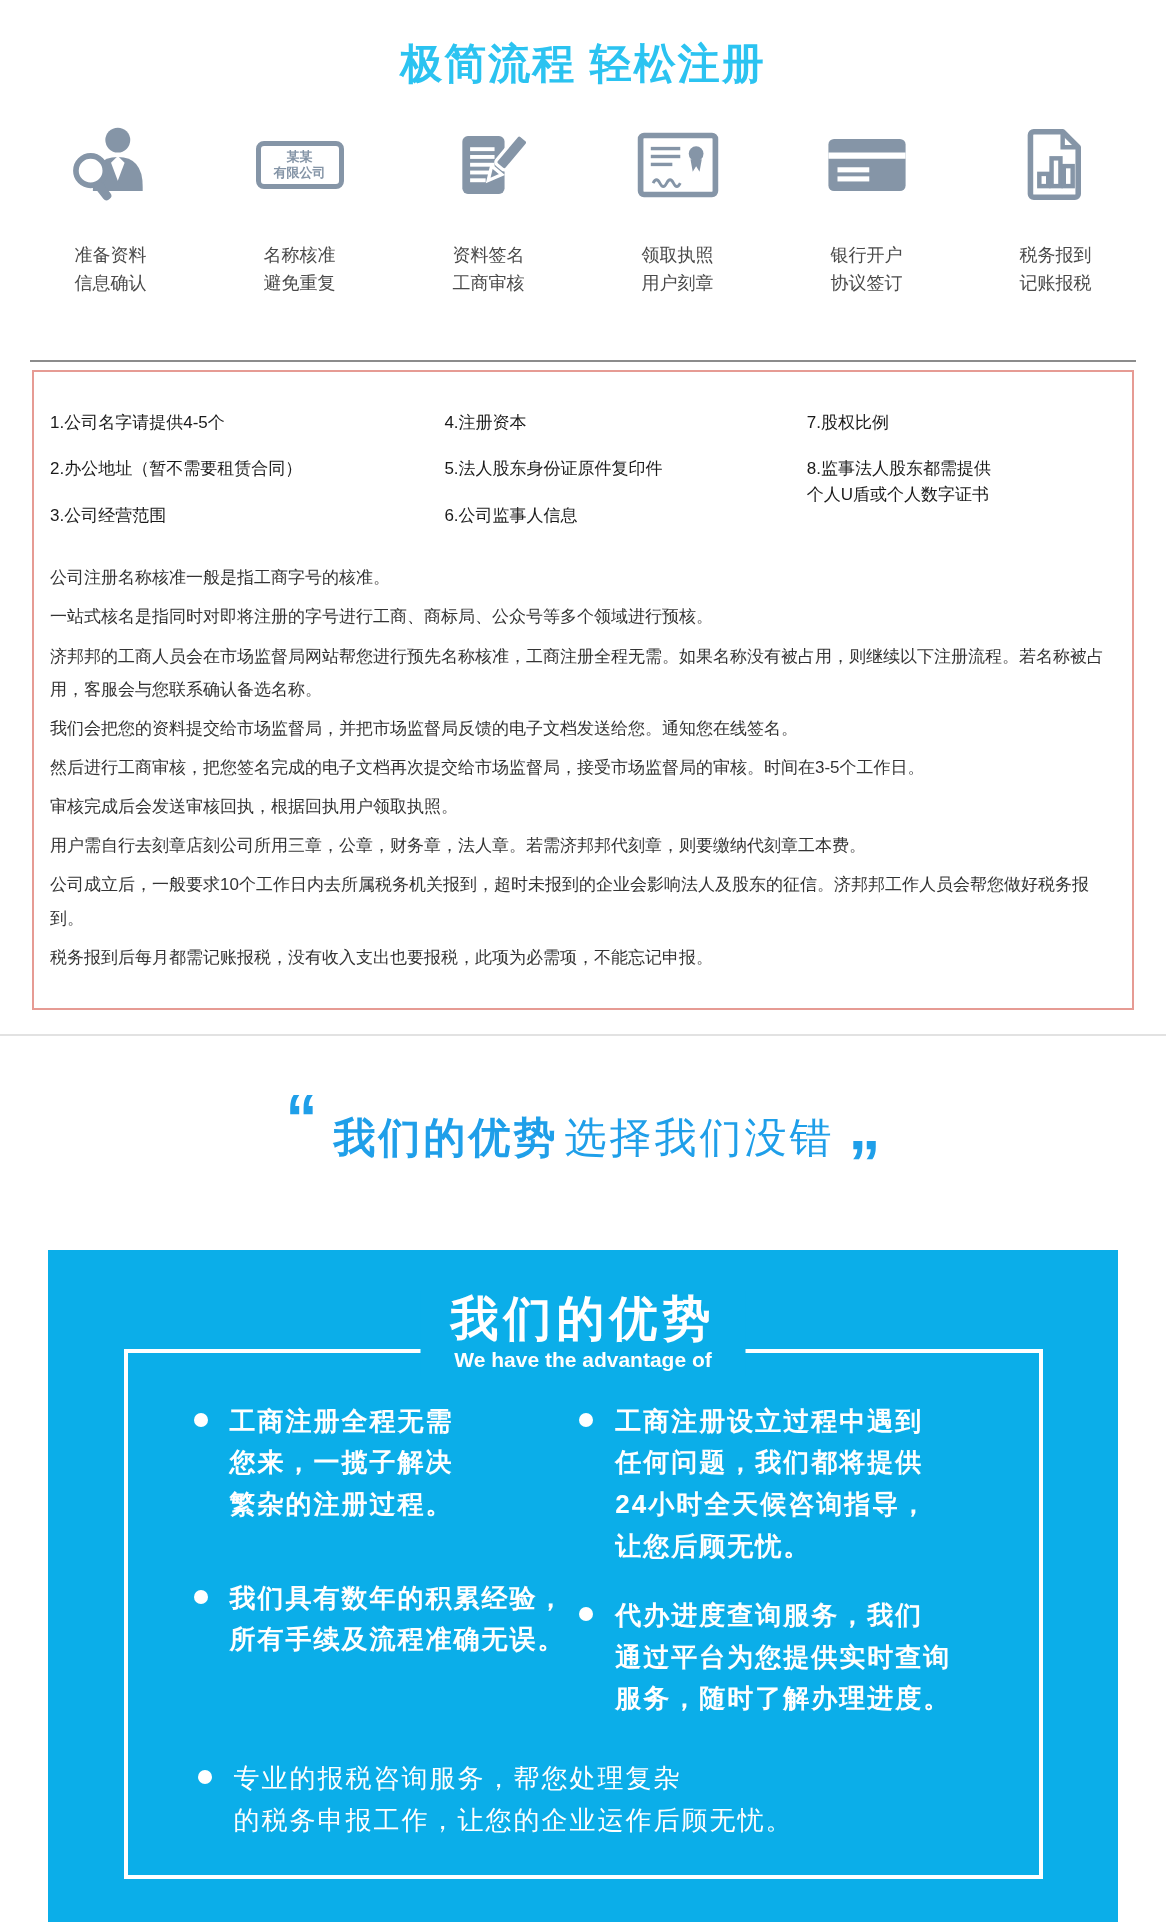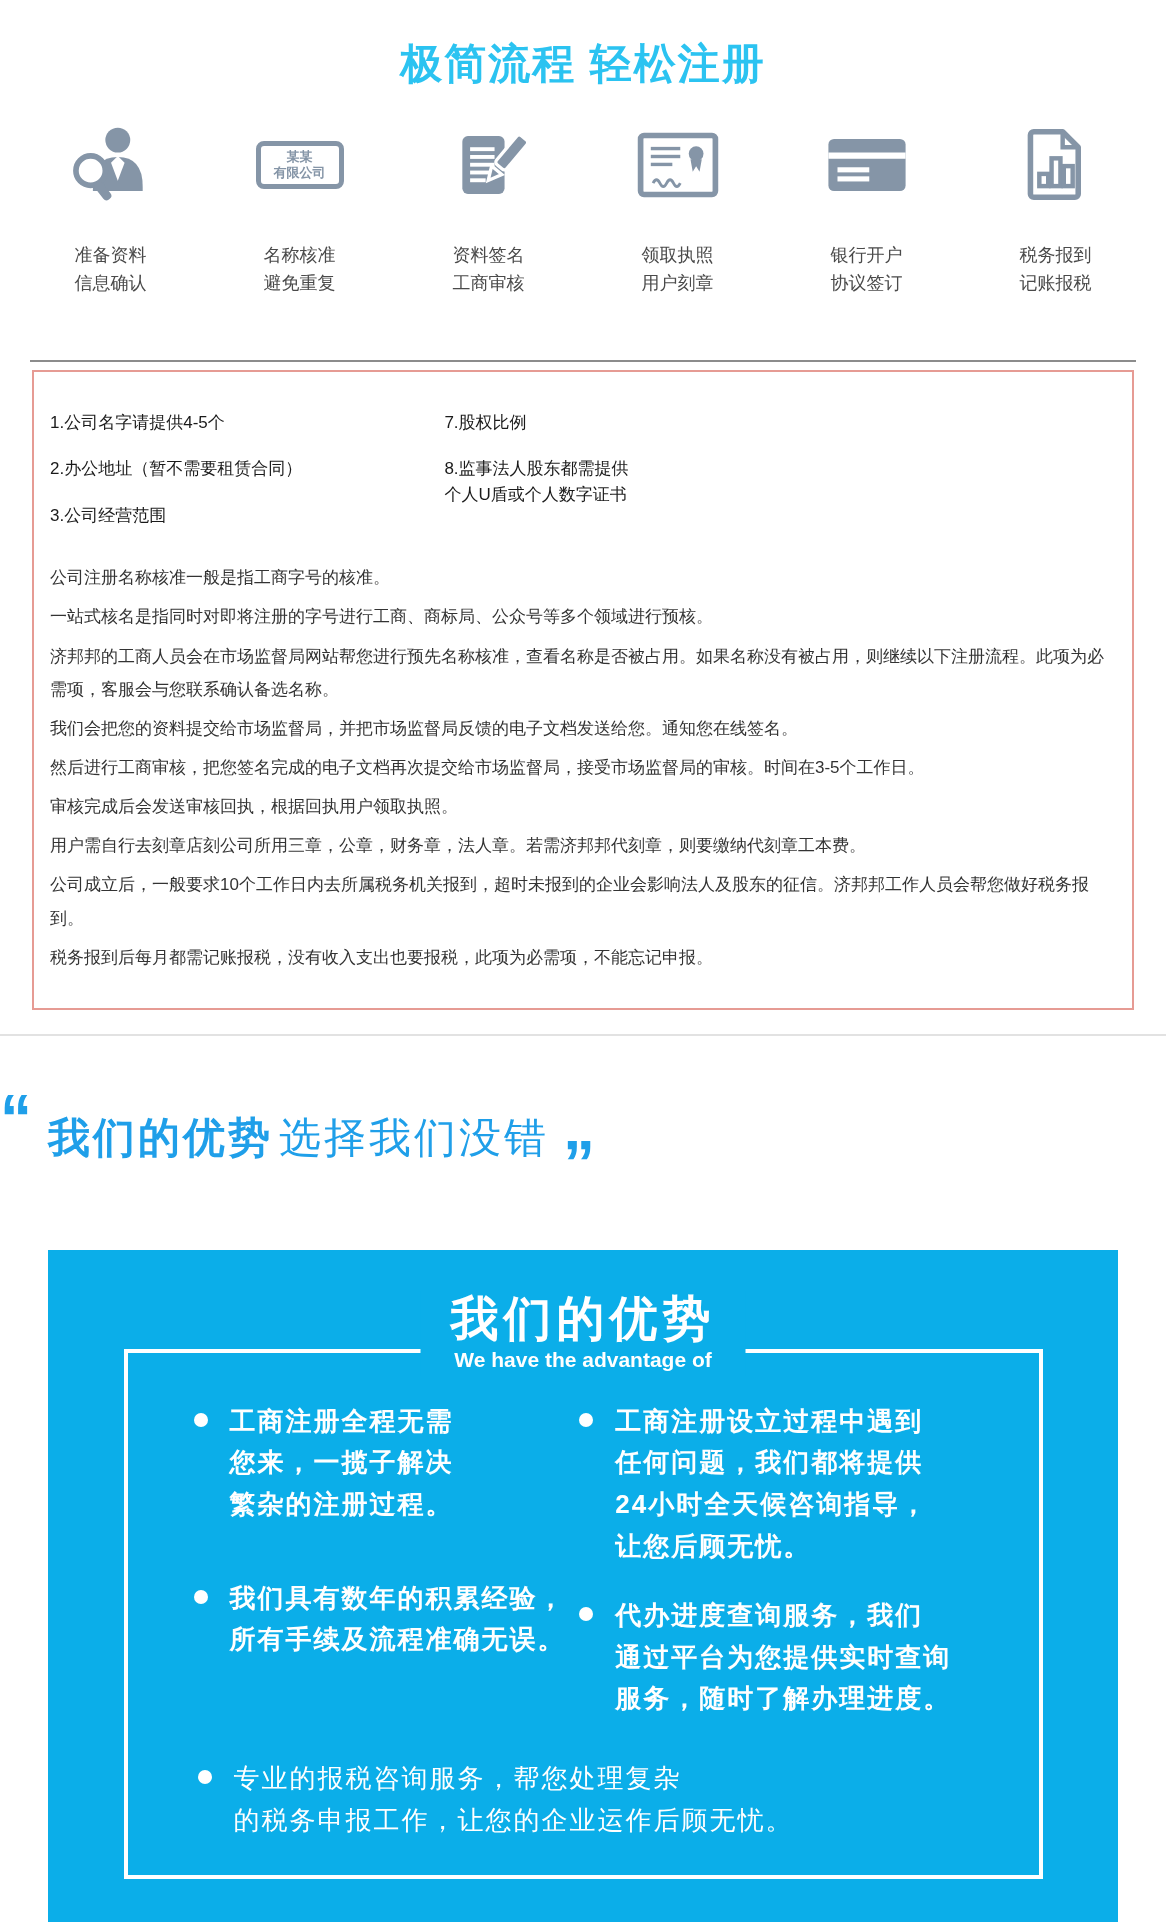--- a/index.html
+++ b/index.html
@@ -184,6 +184,11 @@
         <div class="req-item">3.公司经营范围</div>
       </div>
       <div>
+        <div class="req-item">4.注册资本</div>
+        <div class="req-item">5.法人股东身份证原件复印件</div>
+        <div class="req-item">6.公司监事人信息</div>
+      </div>
+      <div>
         <div class="req-item">7.股权比例</div>
         <div class="req-item">8.监事法人股东都需提供
 个人U盾或个人数字证书</div>

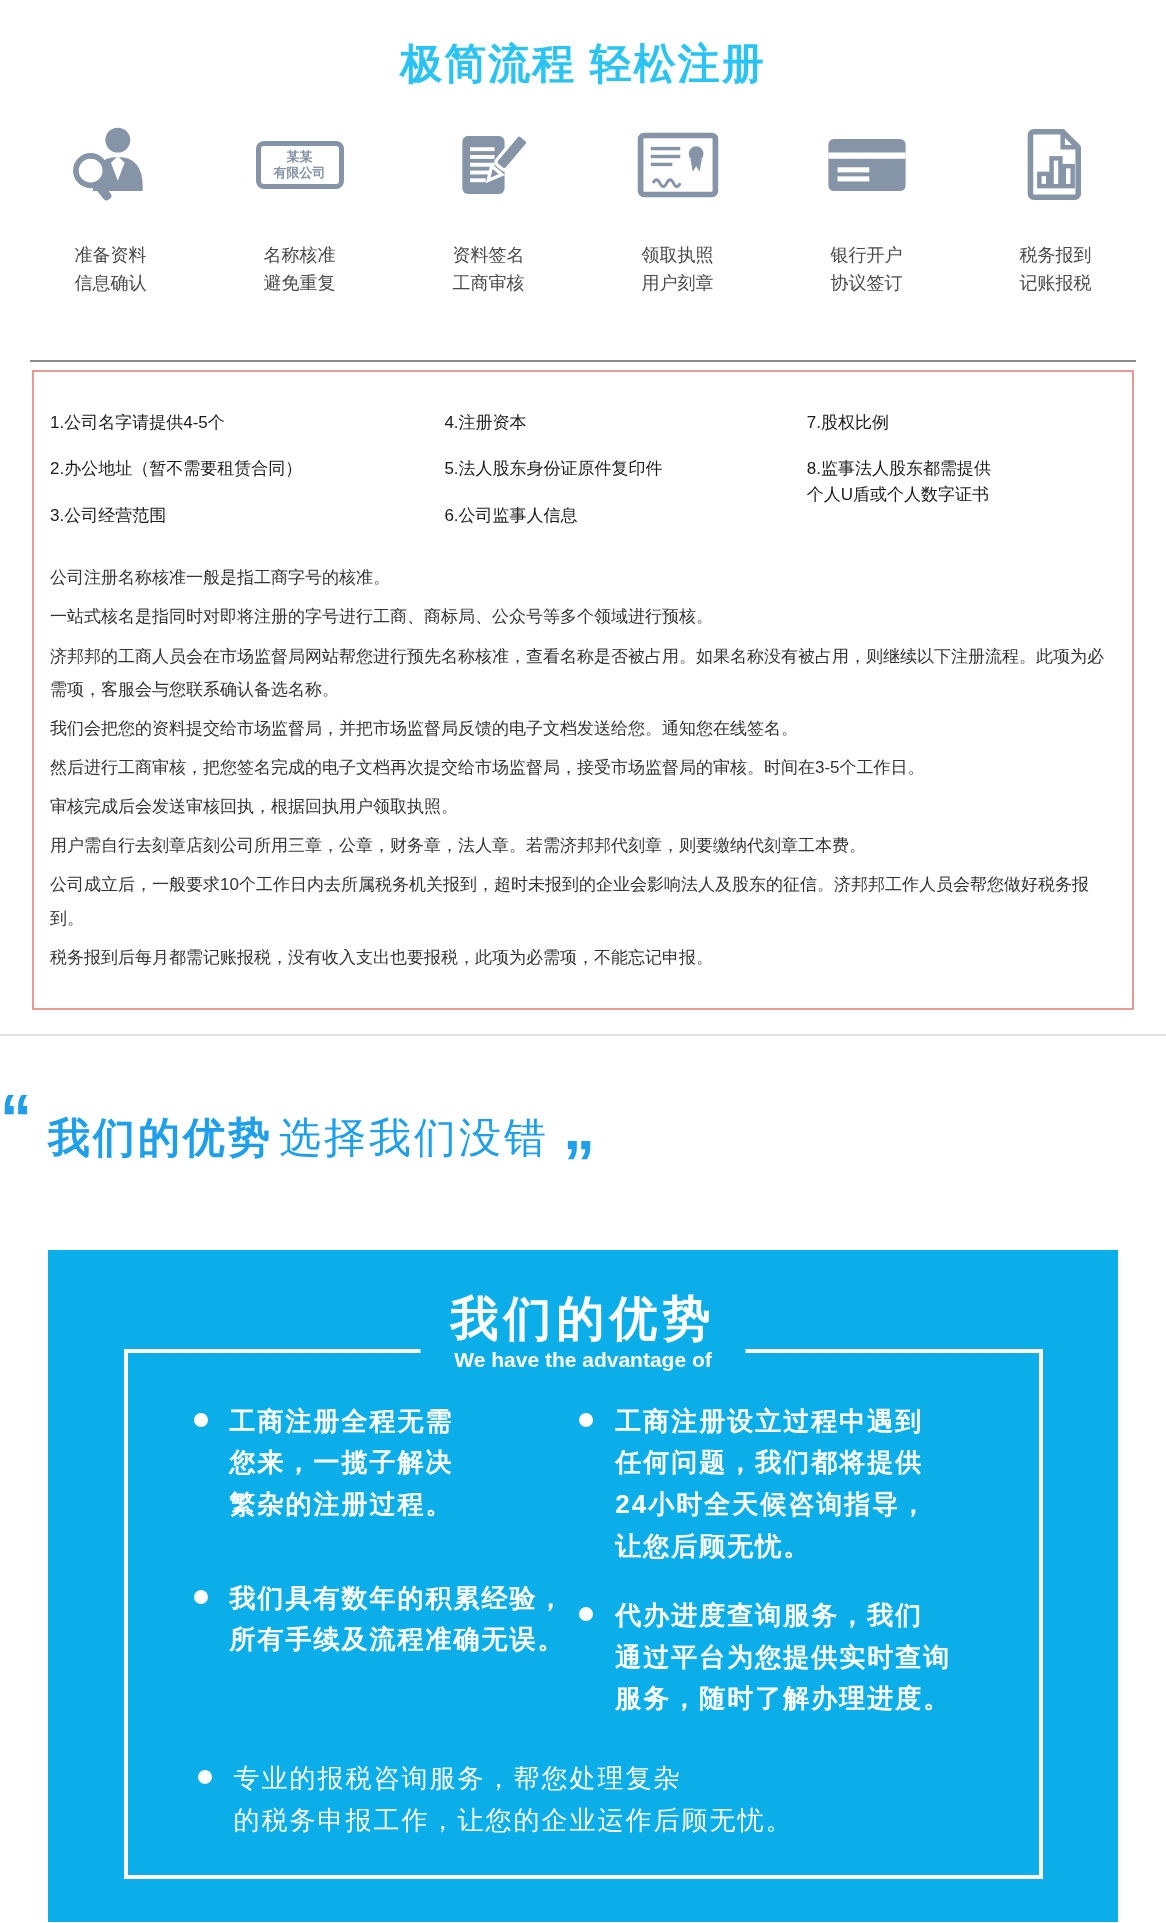--- a/index.html
+++ b/index.html
@@ -198,7 +198,7 @@
     <div class="req-paragraphs">
       <p>公司注册名称核准一般是指工商字号的核准。</p>
       <p>一站式核名是指同时对即将注册的字号进行工商、商标局、公众号等多个领域进行预核。</p>
-      <p>济邦邦的工商人员会在市场监督局网站帮您进行预先名称核准，查看名称是否被占用。如果名称没有被占用，则继续以下注册流程。此项为必需项，客服会与您联系确认备选名称。</p>
+      <p>济邦邦的工商人员会在市场监督局网站帮您进行预先名称核准，工商注册全程无需。如果名称没有被占用，则继续以下注册流程。若名称被占用，客服会与您联系确认备选名称。</p>
       <p>我们会把您的资料提交给市场监督局，并把市场监督局反馈的电子文档发送给您。通知您在线签名。</p>
       <p>然后进行工商审核，把您签名完成的电子文档再次提交给市场监督局，接受市场监督局的审核。时间在3-5个工作日。</p>
       <p>审核完成后会发送审核回执，根据回执用户领取执照。</p>

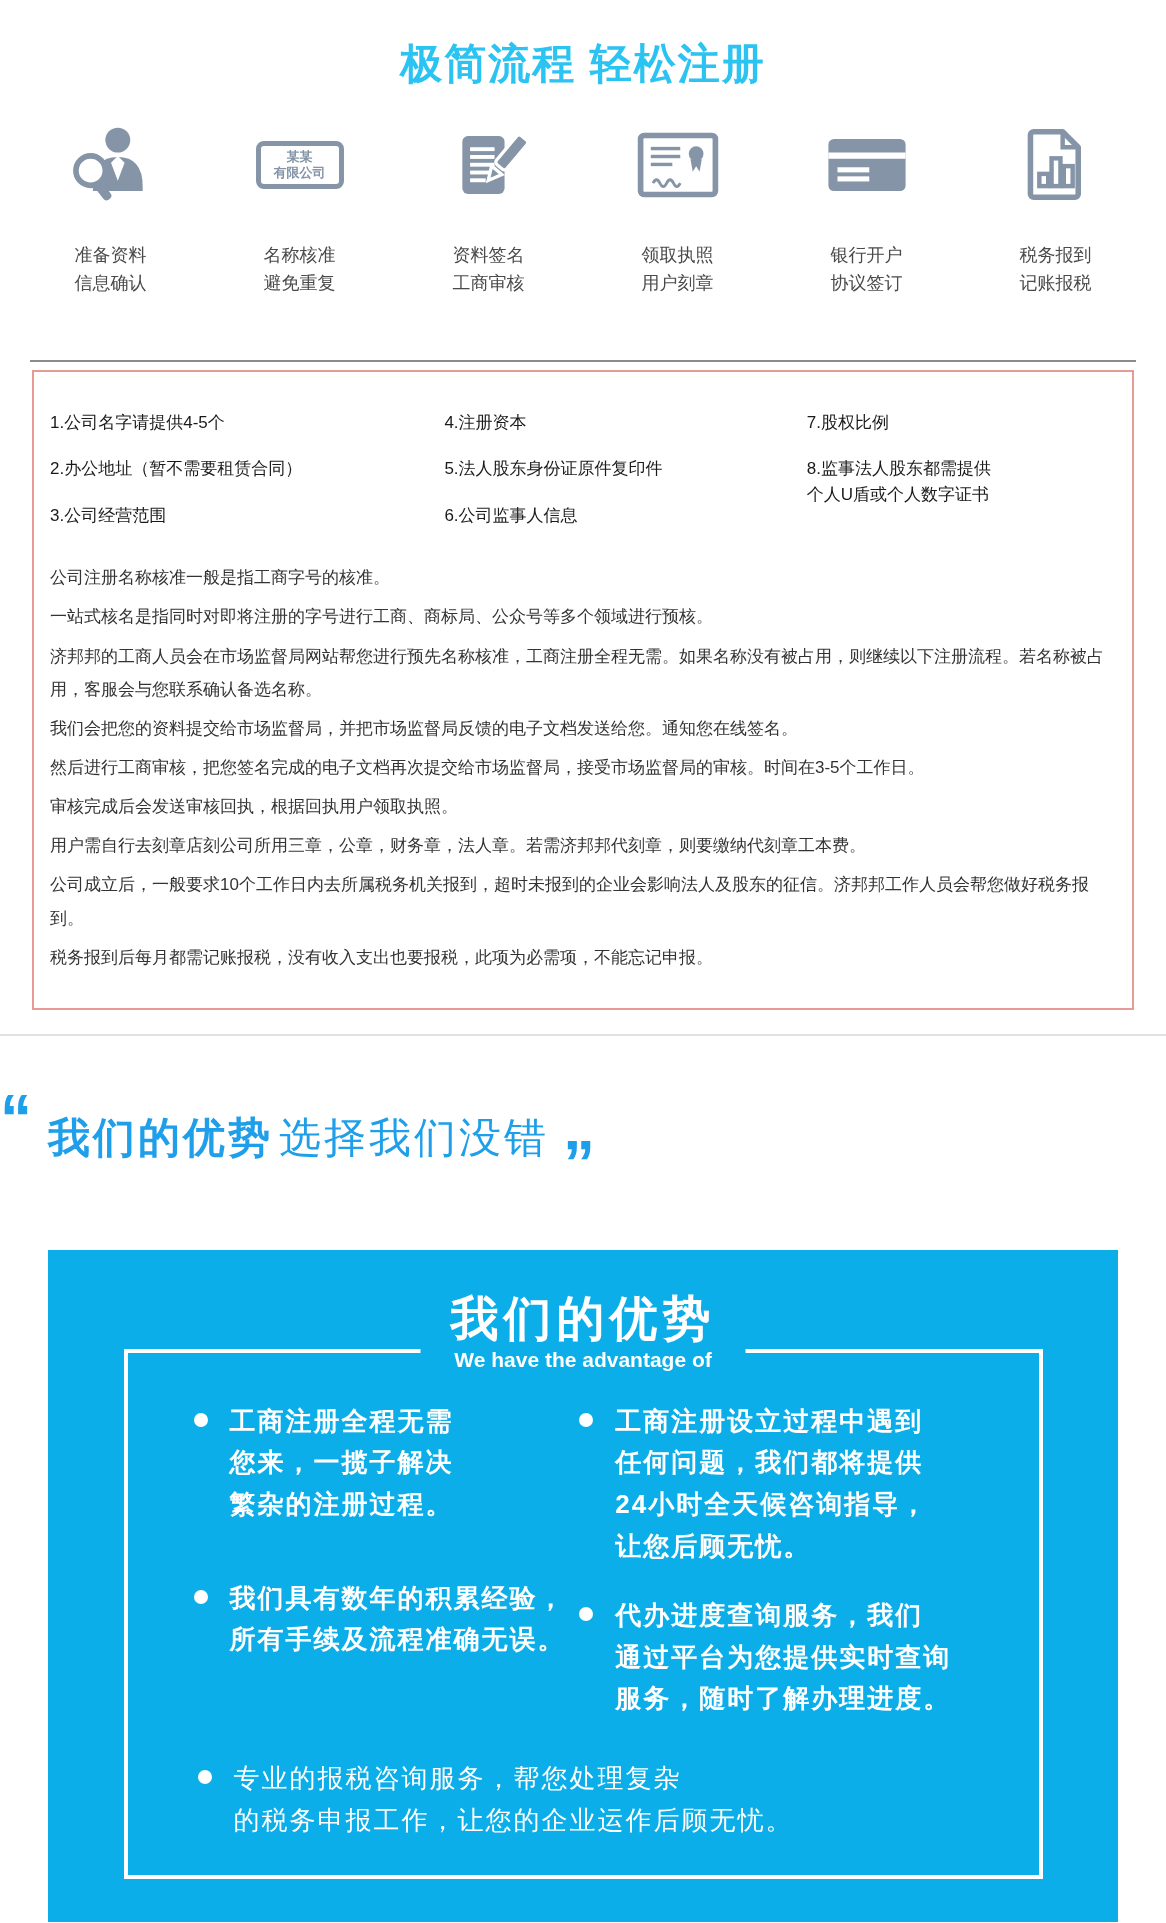--- a/index.html
+++ b/index.html
@@ -35,7 +35,7 @@
   .section-divider { margin-top: 24px; border-top: 2px solid #e2e2e2; }
 
   
-  .quote-heading { margin-top: 46px; text-align: left; color: #1f9fe9; line-height: 72px;
+  .quote-heading { margin-top: 46px; text-align: center; color: #1f9fe9; line-height: 72px;
                    white-space: nowrap; }
   .qh-open  { font-size: 64px; font-weight: 900; vertical-align: 12px;  margin-right: 16px; }
   .qh-bold  { font-size: 42px; font-weight: 900; letter-spacing: 3px; }

